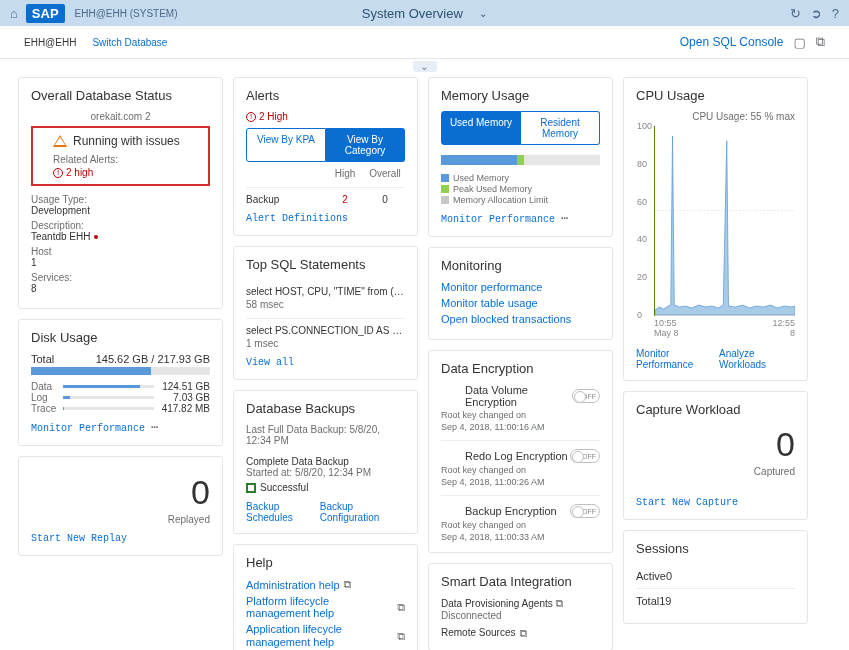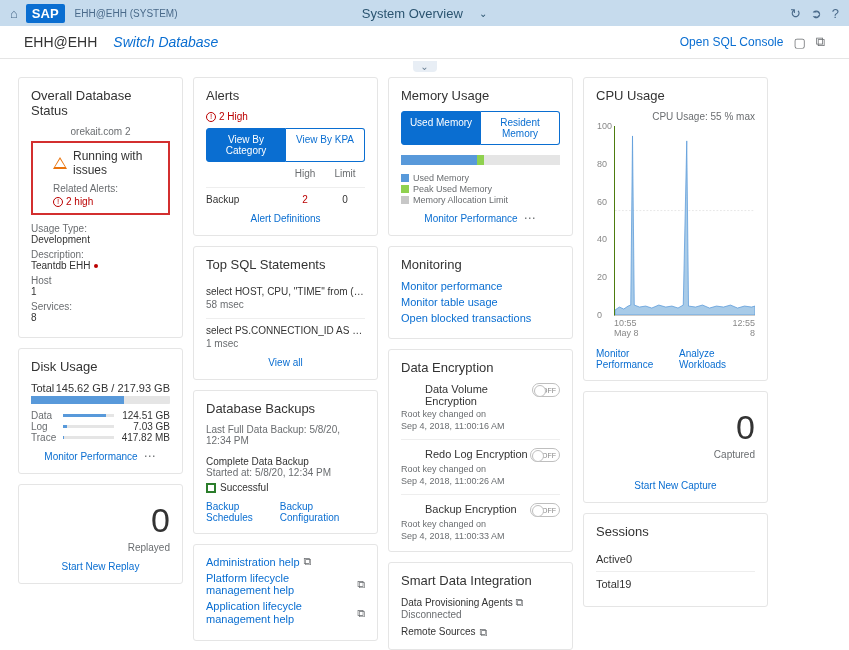--- a/index.html
+++ b/index.html
@@ -16,7 +16,7 @@
   
   
   .subheader { display: flex; align-items: center; padding: 8px 24px; border-bottom: 1px solid #e5e5e5; }
-  .subheader .dbname { font-size: 14px; color: #333; margin-right: 16px; }
+  .subheader .dbname { font-size: 10px; color: #333; margin-right: 16px; }
   .subheader .switch { color: #0a6ed1; font-size: 14px; font-style: italic; }
   .subheader .right { margin-left: auto; display: flex; align-items: center; gap: 10px; color: #0a6ed1; font-size: 12px; }
   .subheader .right .ext { color: #6a6d70; font-size: 13px; }

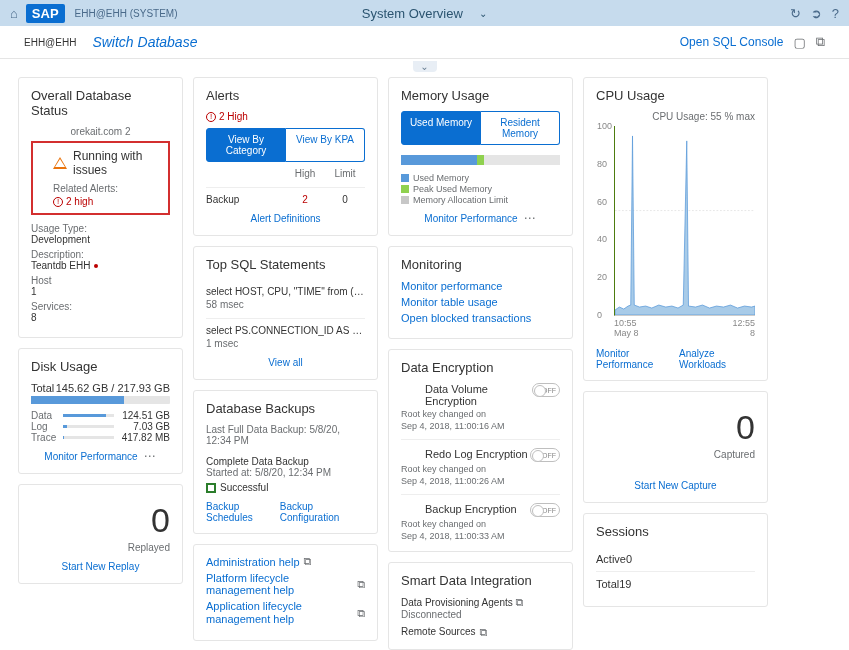--- a/index.html
+++ b/index.html
@@ -17,7 +17,7 @@
   
   .subheader { display: flex; align-items: center; padding: 8px 24px; border-bottom: 1px solid #e5e5e5; }
   .subheader .dbname { font-size: 10px; color: #333; margin-right: 16px; }
-  .subheader .switch { color: #0a6ed1; font-size: 14px; font-style: italic; }
+  .subheader .switch { color: #0a6ed1; font-size: 10px; }
   .subheader .right { margin-left: auto; display: flex; align-items: center; gap: 10px; color: #0a6ed1; font-size: 12px; }
   .subheader .right .ext { color: #6a6d70; font-size: 13px; }
   

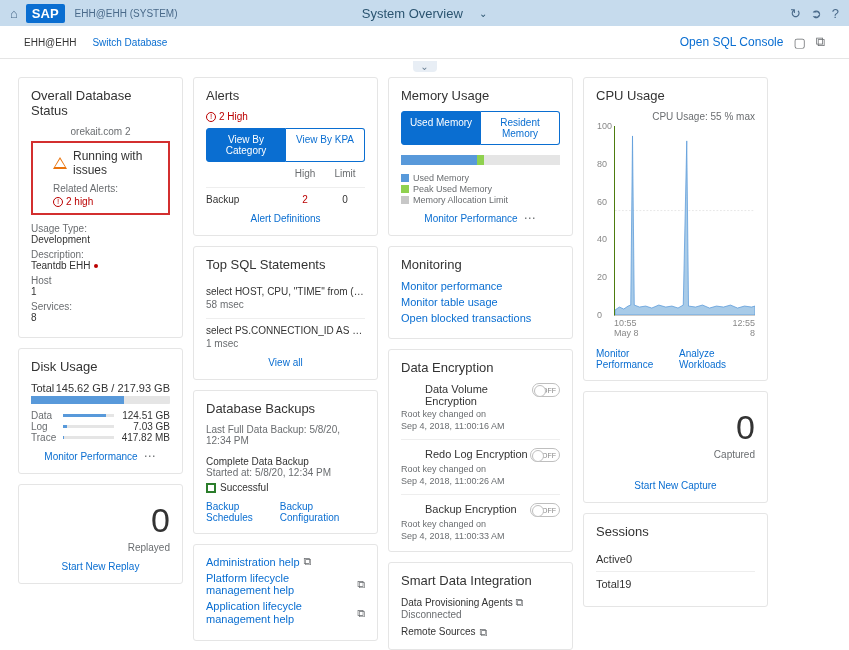--- a/index.html
+++ b/index.html
@@ -28,7 +28,7 @@
   
   .grid { display: flex; gap: 10px; padding: 4px 18px 12px 18px; align-items: flex-start; }
   .col { display: flex; flex-direction: column; gap: 10px; }
-  .c1 { width: 165px; }
+  .c1 { width: 205px; }
   .c2 { width: 185px; }
   .c3 { width: 185px; }
   .c4 { width: 185px; }

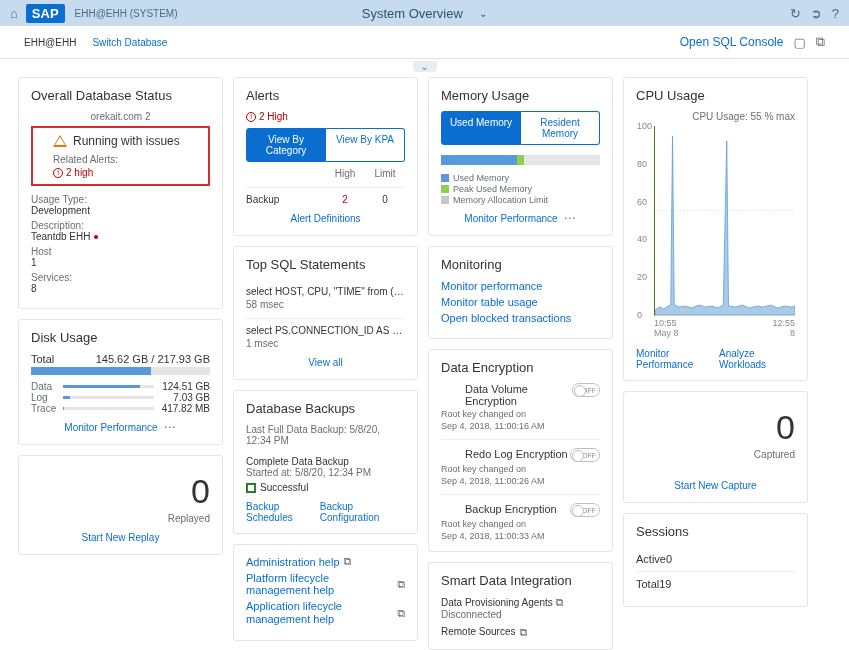--- a/index.html
+++ b/index.html
@@ -247,8 +247,8 @@
           <span>2 High</span>
         </div>
       <div class="seg">
+        <div class="btn">View By KPA</div>
         <div class="btn active">View By Category</div>
-        <div class="btn">View By KPA</div>
       </div>
       <div class="tbl-head">
           <span></span>

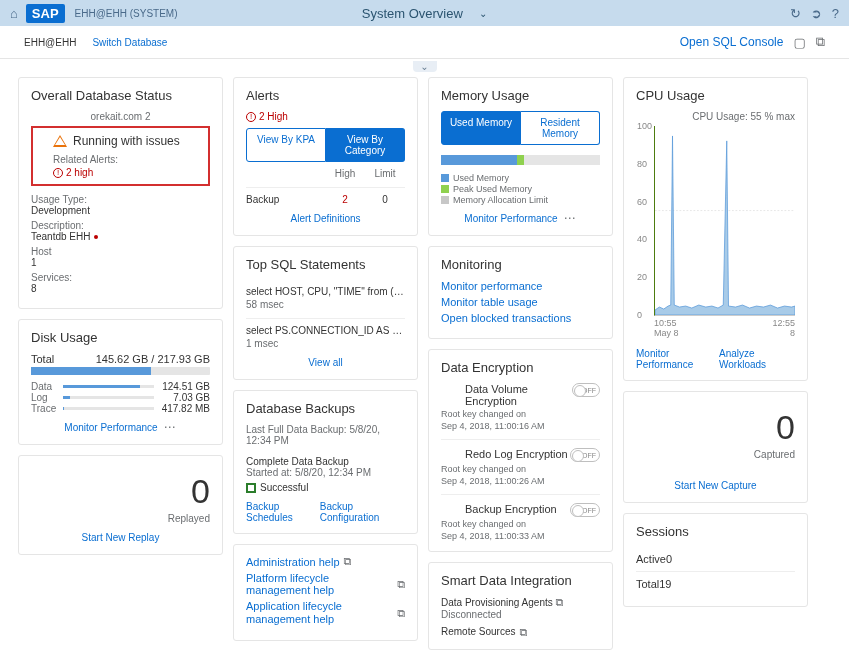--- a/index.html
+++ b/index.html
@@ -253,7 +253,7 @@
       <div class="tbl-head">
           <span></span>
           <span>High</span>
-          <span>Limit</span>
+          <span>Overall</span>
         </div>
       <div class="tbl-row">
           <span>Backup</span>

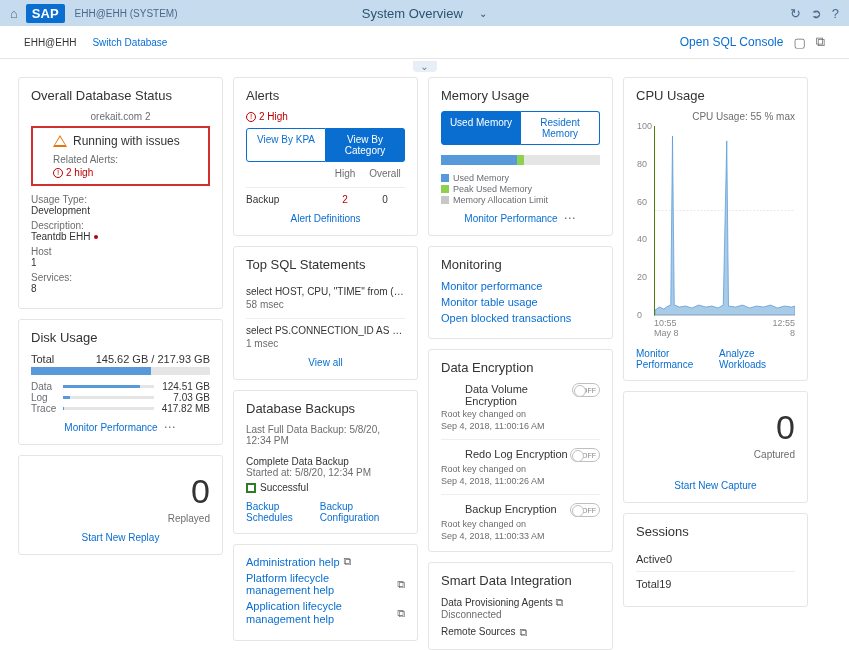--- a/index.html
+++ b/index.html
@@ -63,7 +63,7 @@
   .du-line .lbl { width:26px; color:#6a6d70; }
   .du-line .b { flex:1; }
   .du-line .val { color:#333; text-align:right; width:50px; }
-  .card-footer-right { text-align:center; margin-top:6px; }
+  .card-footer-right { text-align:left; margin-top:6px;font-family:Liberation Mono, monospace; }
   .card-footer-right .link { font-size:10px; }
   .more-dots { color:#6a6d70; margin-left:6px; font-size:12px; letter-spacing:1px; }
   

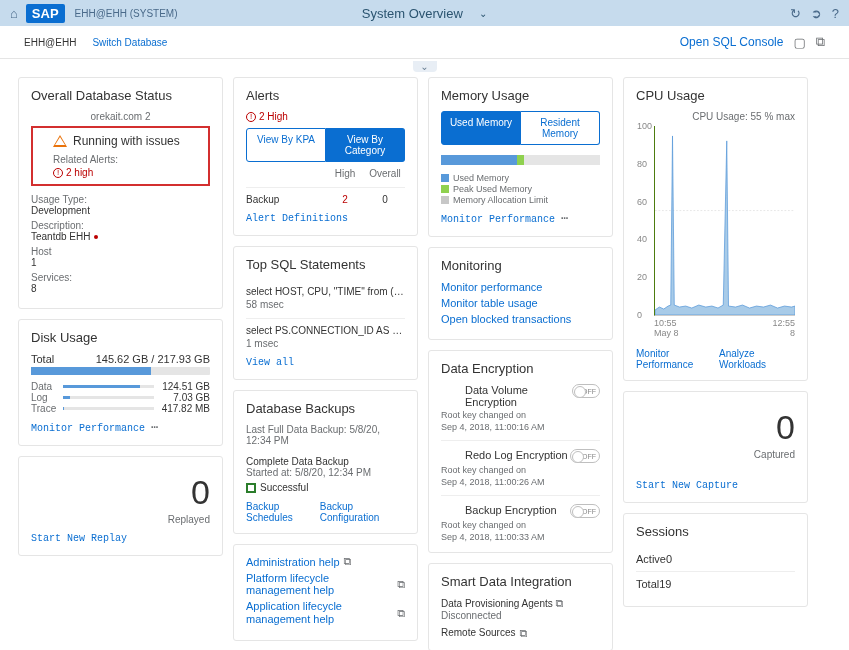--- a/index.html
+++ b/index.html
@@ -119,7 +119,7 @@
   
   .enc-group { border-top:1px solid #eee; padding-top:8px; margin-top:8px; }
   .enc-group:first-of-type { border-top:none; margin-top:0; padding-top:0; }
-  .enc-head { display:flex; justify-content:space-between; align-items:flex-start;padding-left:24px; }
+  .enc-head { display:flex; justify-content:space-between; align-items:center;padding-left:24px; }
   .enc-title { font-size:11px; }
   .toggle { width:30px; height:14px; border:1px solid #bfbfbf; border-radius:8px; position:relative; font-size:7px; color:#888; display:flex; align-items:center; justify-content:flex-end; padding-right:3px; background:#fff; }
   .toggle::before { content:''; position:absolute; left:1px; top:1px; width:10px; height:10px; border:1px solid #bfbfbf; border-radius:50%; background:#fff; }

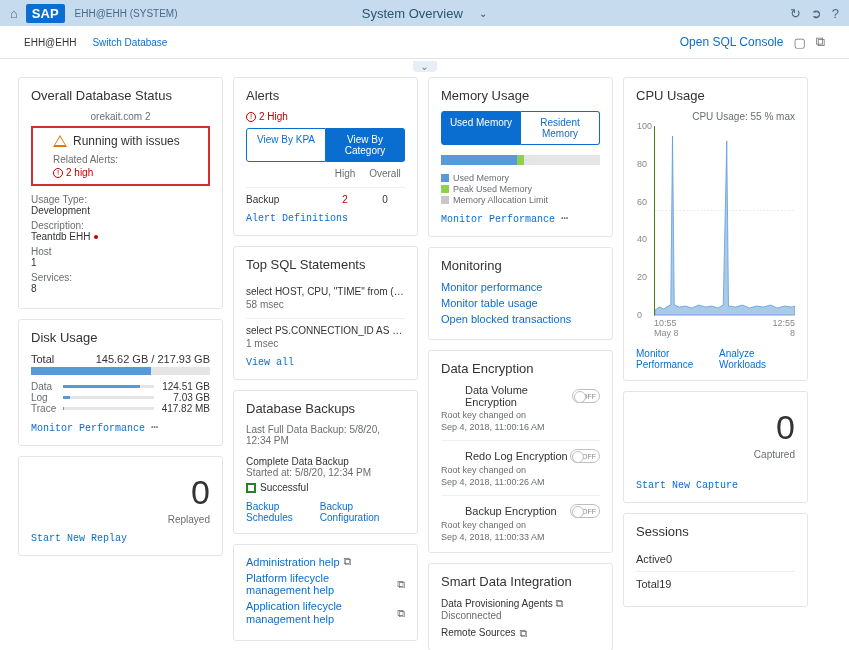--- a/index.html
+++ b/index.html
@@ -410,6 +410,7 @@
     </div>
 
     <div class="card">
+      <h3>Capture Workload</h3>
       <div class="big-num">0</div>
       <div class="cap-lbl">Captured</div>
       <div class="card-footer-right" style="margin-top:18px"><span class="link">Start New Capture</span></div>

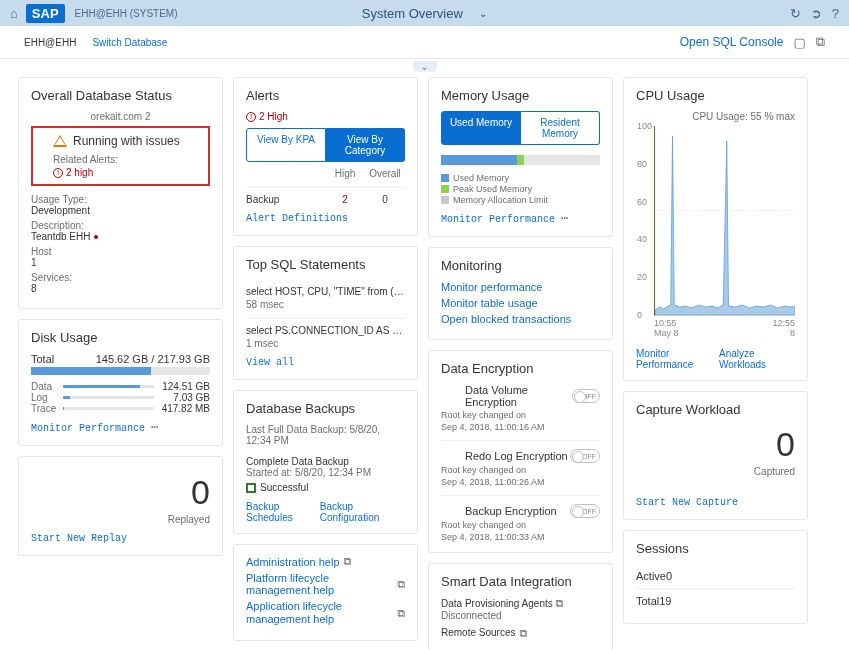--- a/index.html
+++ b/index.html
@@ -292,6 +292,7 @@
     </div>
 
     <div class="card">
+      <h3>Help</h3>
       <div class="help-item">
           <span class="link">Administration help</span>
           <span class="ext-ic">⧉</span>

